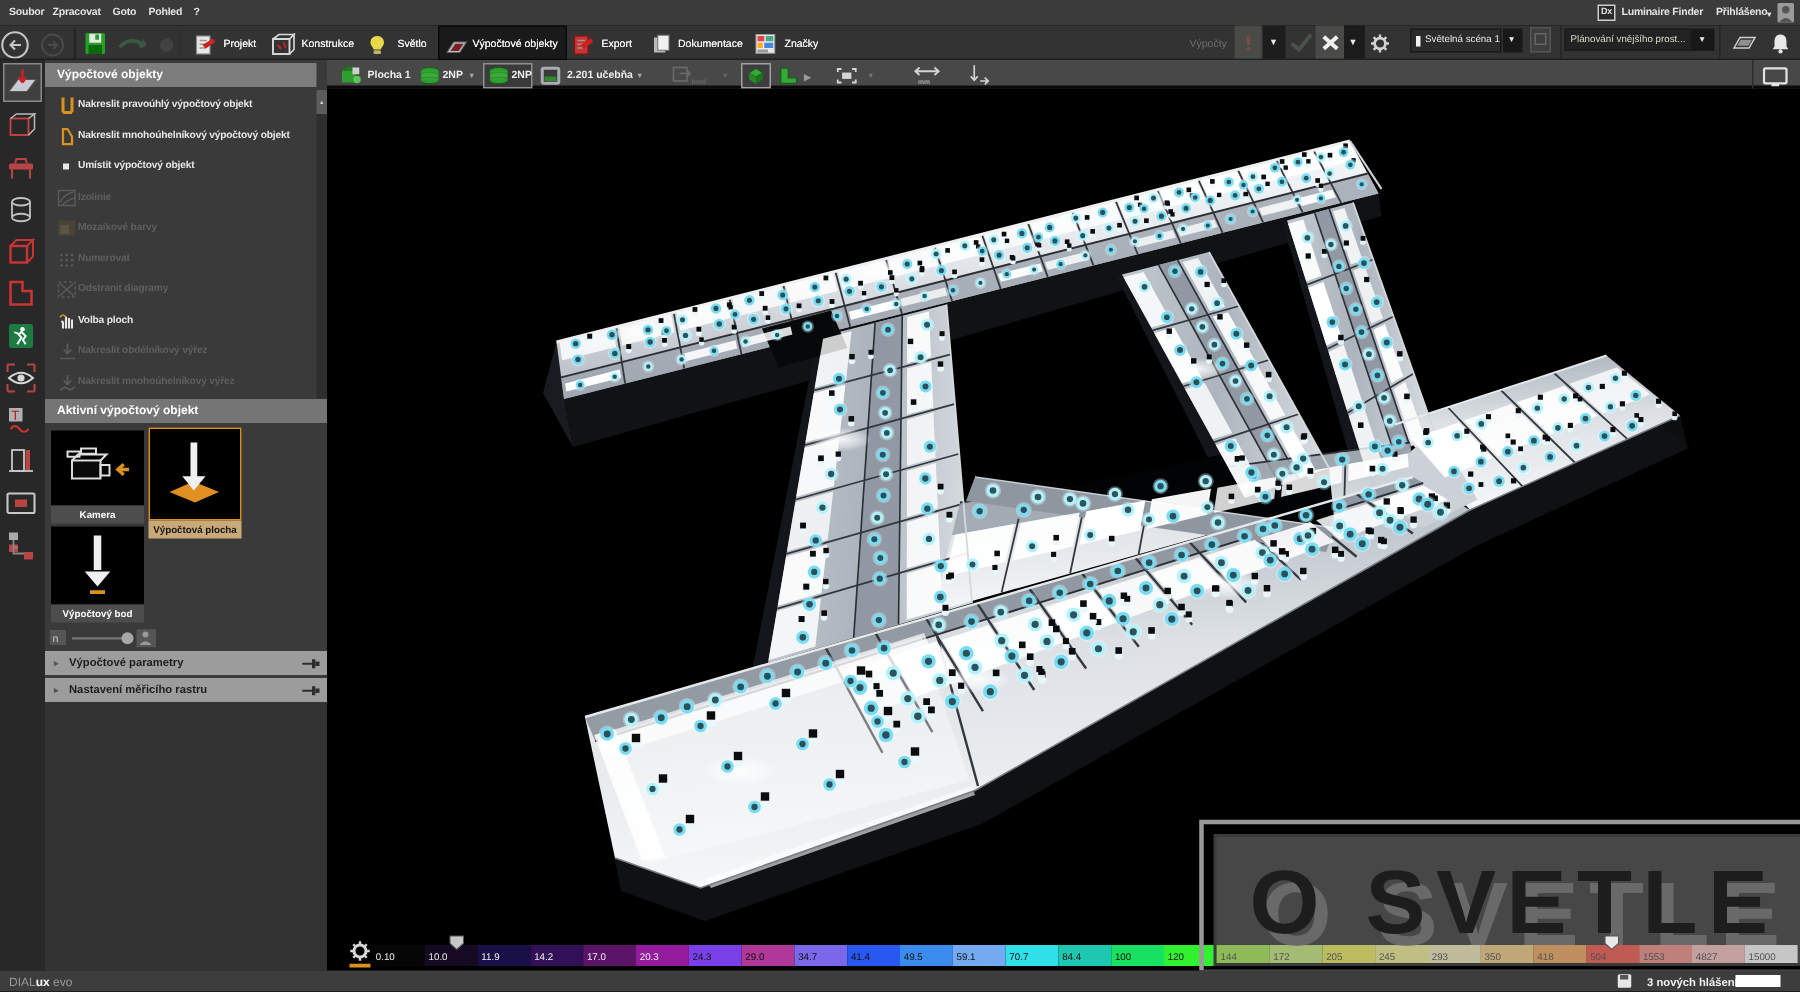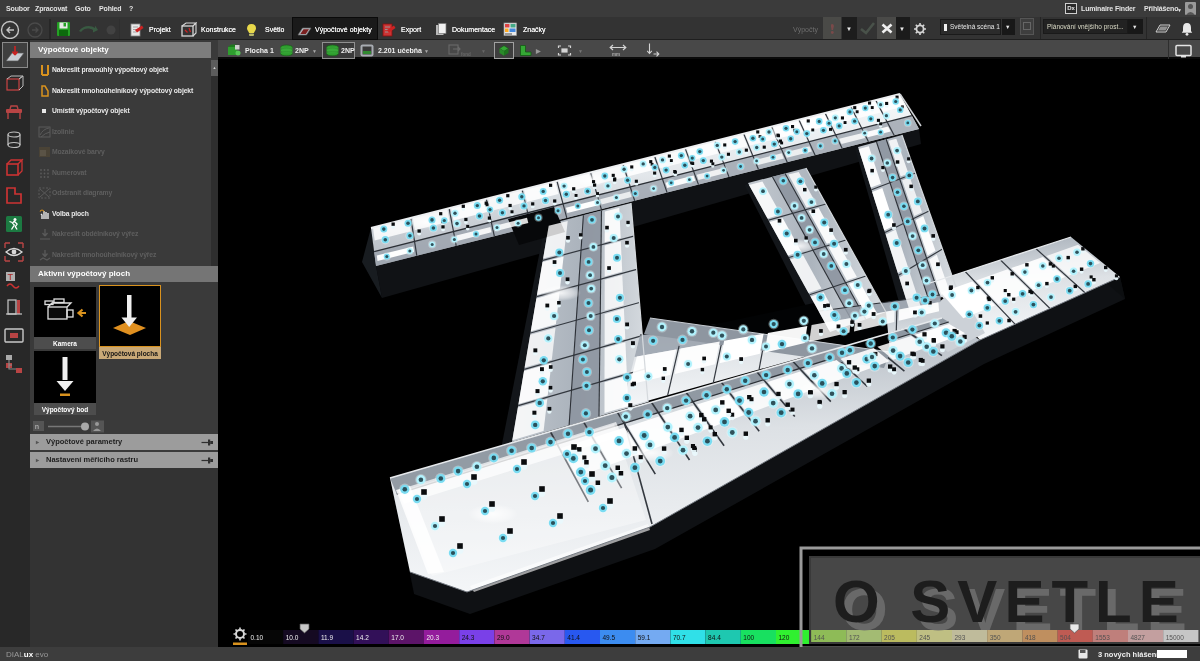--- a/index.html
+++ b/index.html
@@ -285,7 +285,7 @@
         </svg></span>
       <span class="tx">Nakreslit mnohoúhelníkový výřez</span>
     </div>
-<div class="phead" style="top:226px;background:#757575;width:188px;">Aktivní výpočtový ploch</div>
+<div class="phead" style="top:226px;background:#757575;width:188px;">Aktivní výpočtový objekt</div>
 <div class="tile" style="left:4px;top:247px;width:62px;height:50px;"><svg width="62" height="50">
         <g stroke="#e0e0e0" stroke-width="1.3" fill="none">
           <rect x="14" y="20" width="19" height="12" fill="#0a0a0a"></rect>

